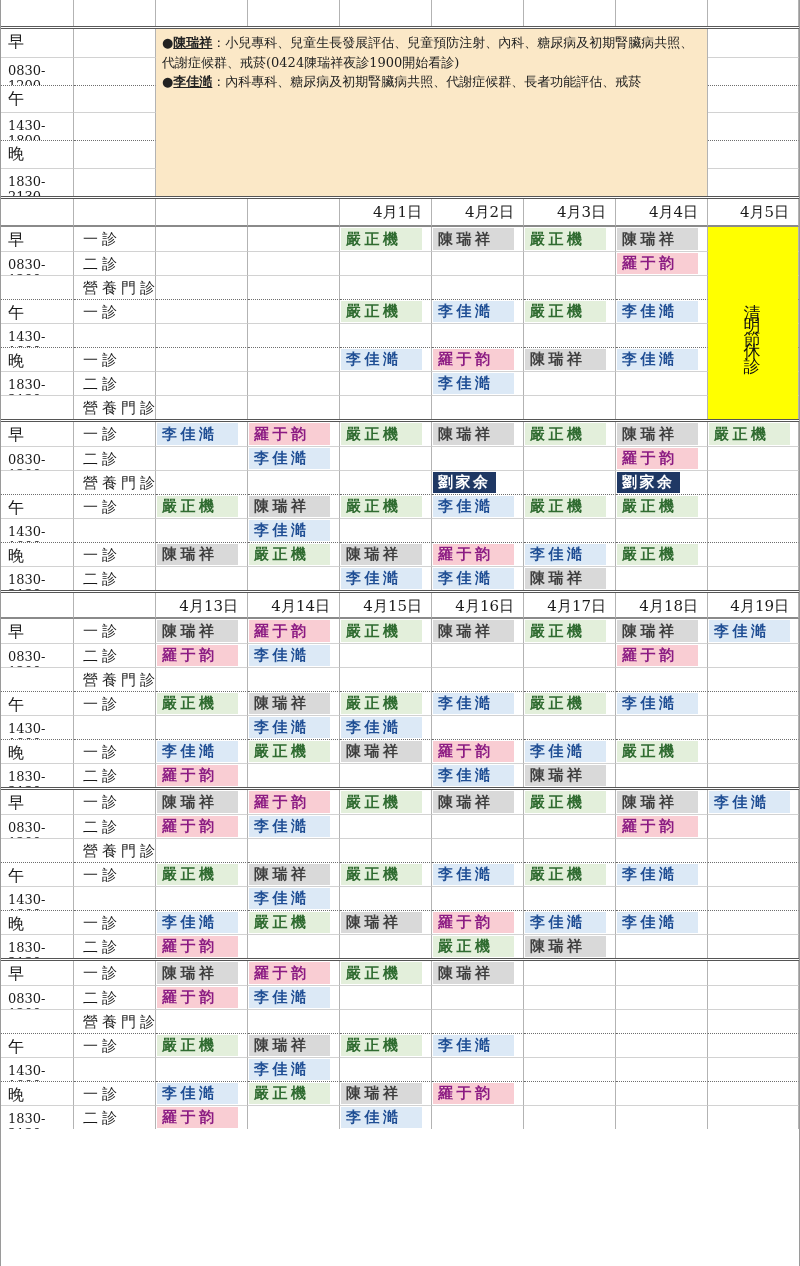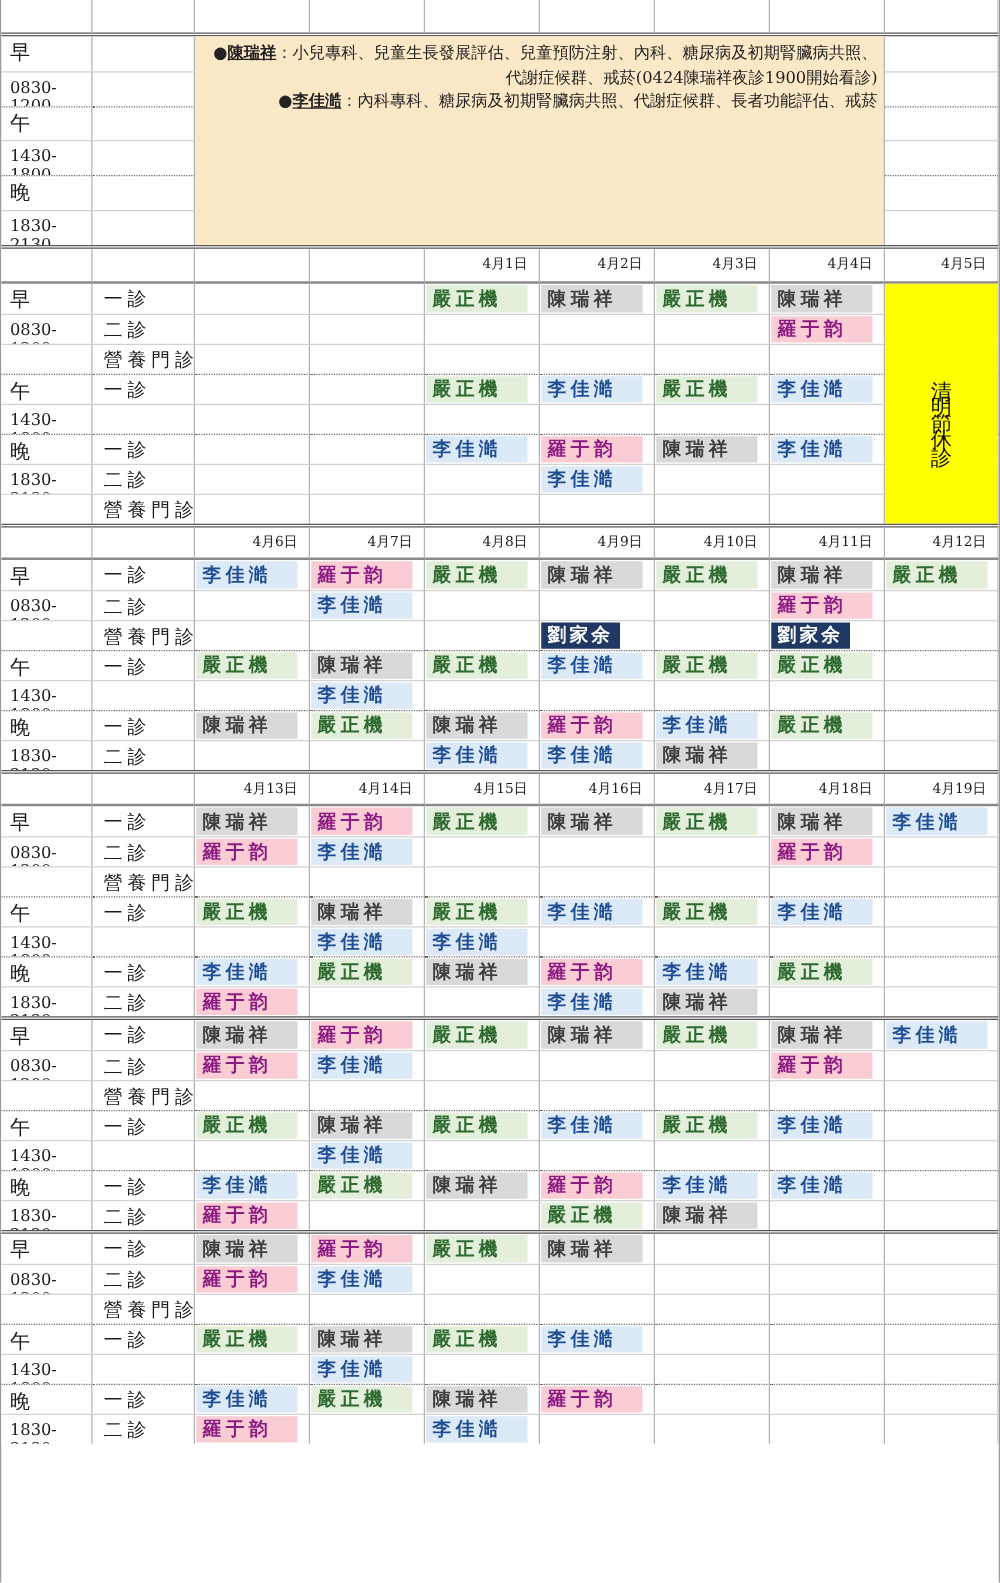--- a/index.html
+++ b/index.html
@@ -22,7 +22,7 @@
   
   .notes{height:167px;border-top:3px double #5a5a5a;grid-template-rows:repeat(6,27.8px);}
   .notes-area{grid-column:3/9;grid-row:1/7;background:#FBE8C7;border-right:1px solid #b3b3b3;
-    box-sizing:border-box;padding:4px 5px 0 6px;font-size:13px;line-height:19.7px;color:#222;text-align:right;}
+    box-sizing:border-box;padding:4px 5px 0 6px;font-size:13px;line-height:19.7px;color:#222;}
   .note-line .lead{font-weight:bold;text-decoration:underline;}
   .r-ln{border-top:1px solid #d2d2d2;}
   .r-dot{border-top:1px dotted #6e6e6e;}

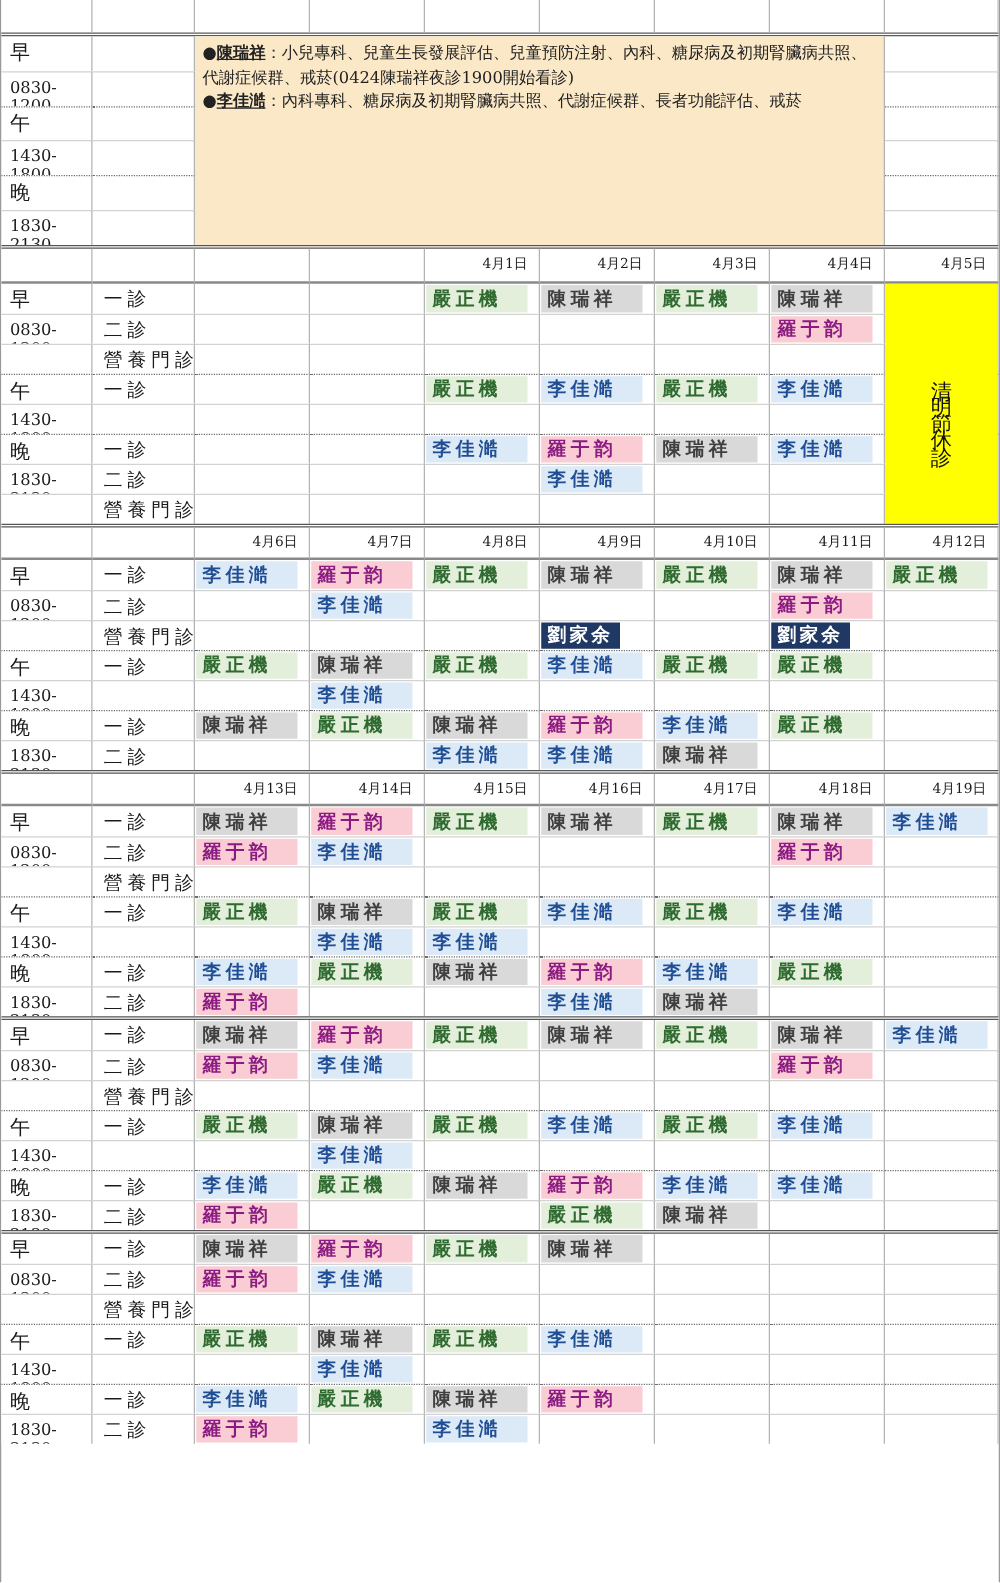--- a/index.html
+++ b/index.html
@@ -34,7 +34,7 @@
   .date-row{height:26px;}
   .week.w1 .date-row{height:28px;}
   .date-row .cell{border-bottom:2px solid #8a8a8a;}
-  .date{font-size:11px;text-align:right;padding:4px 9px 0 0;box-sizing:border-box;white-space:nowrap;}
+  .date{font-size:15px;text-align:right;padding:4px 9px 0 0;box-sizing:border-box;white-space:nowrap;}
   .row{height:24px;}
   .week.w1 .row{height:24px;}
   .day{display:flex;align-items:stretch;}

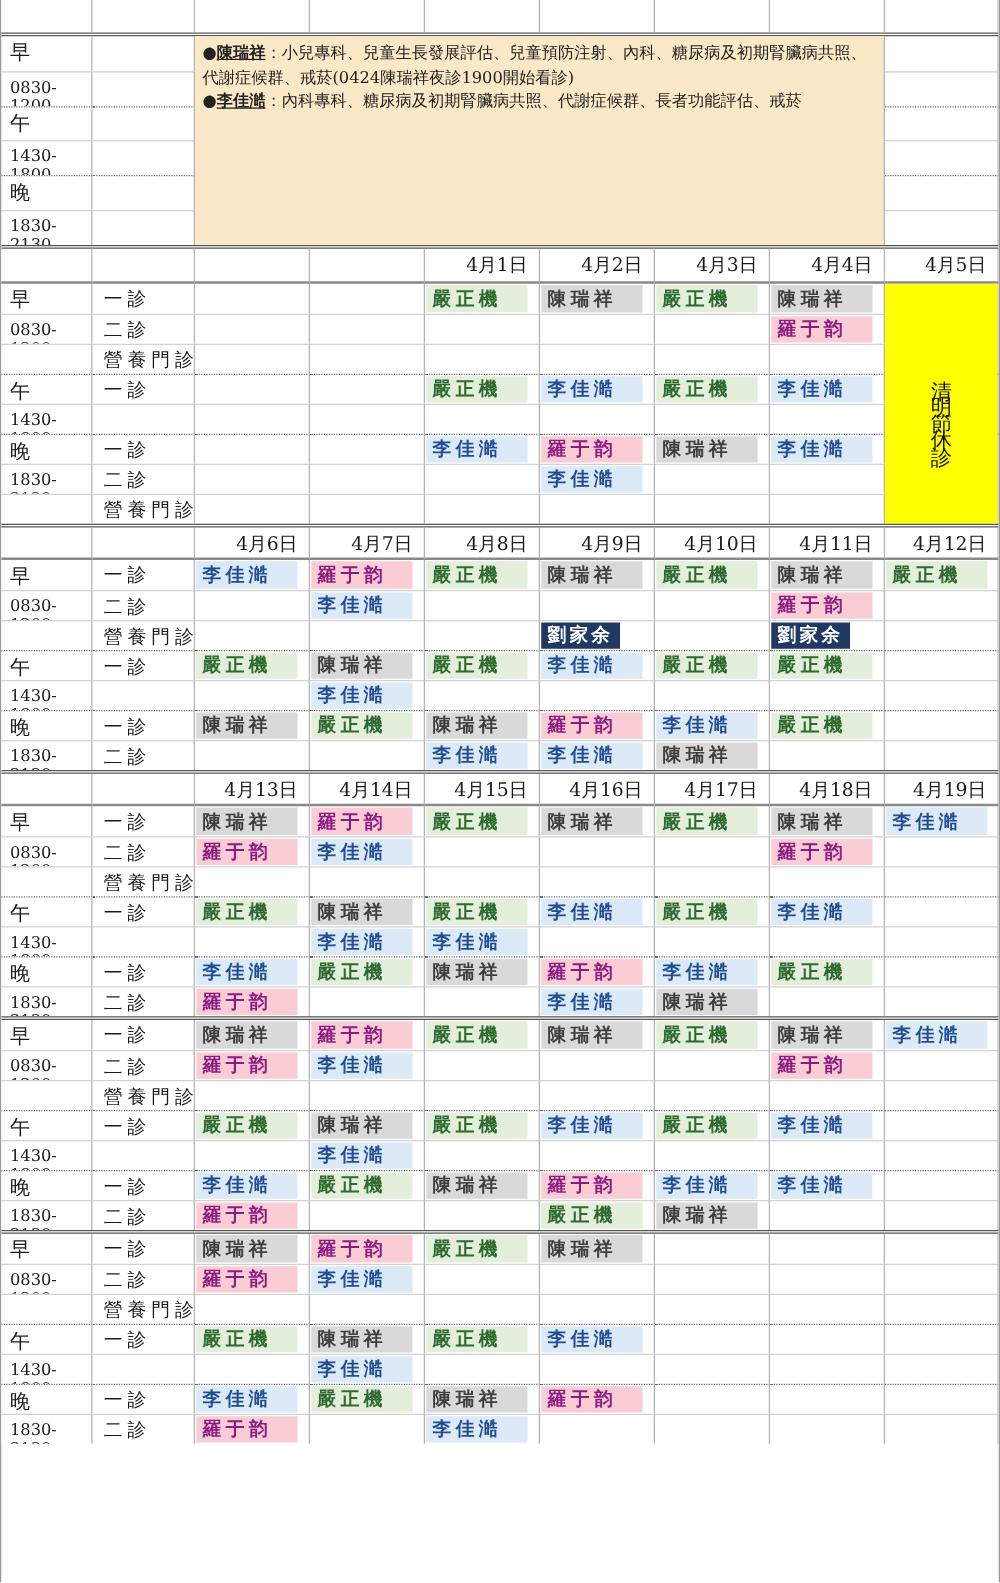--- a/index.html
+++ b/index.html
@@ -224,17 +224,6 @@
         </div>
       </div>
       <div class="week">
-        <div class="grid date-row">
-          <div class="cell"></div>
-          <div class="cell"></div>
-          <div class="cell date">4月6日</div>
-          <div class="cell date">4月7日</div>
-          <div class="cell date">4月8日</div>
-          <div class="cell date">4月9日</div>
-          <div class="cell date">4月10日</div>
-          <div class="cell date">4月11日</div>
-          <div class="cell date">4月12日</div>
-        </div>
         <div class="grid row">
           <div class="cell per">早</div>
           <div class="cell sub">一診</div>

